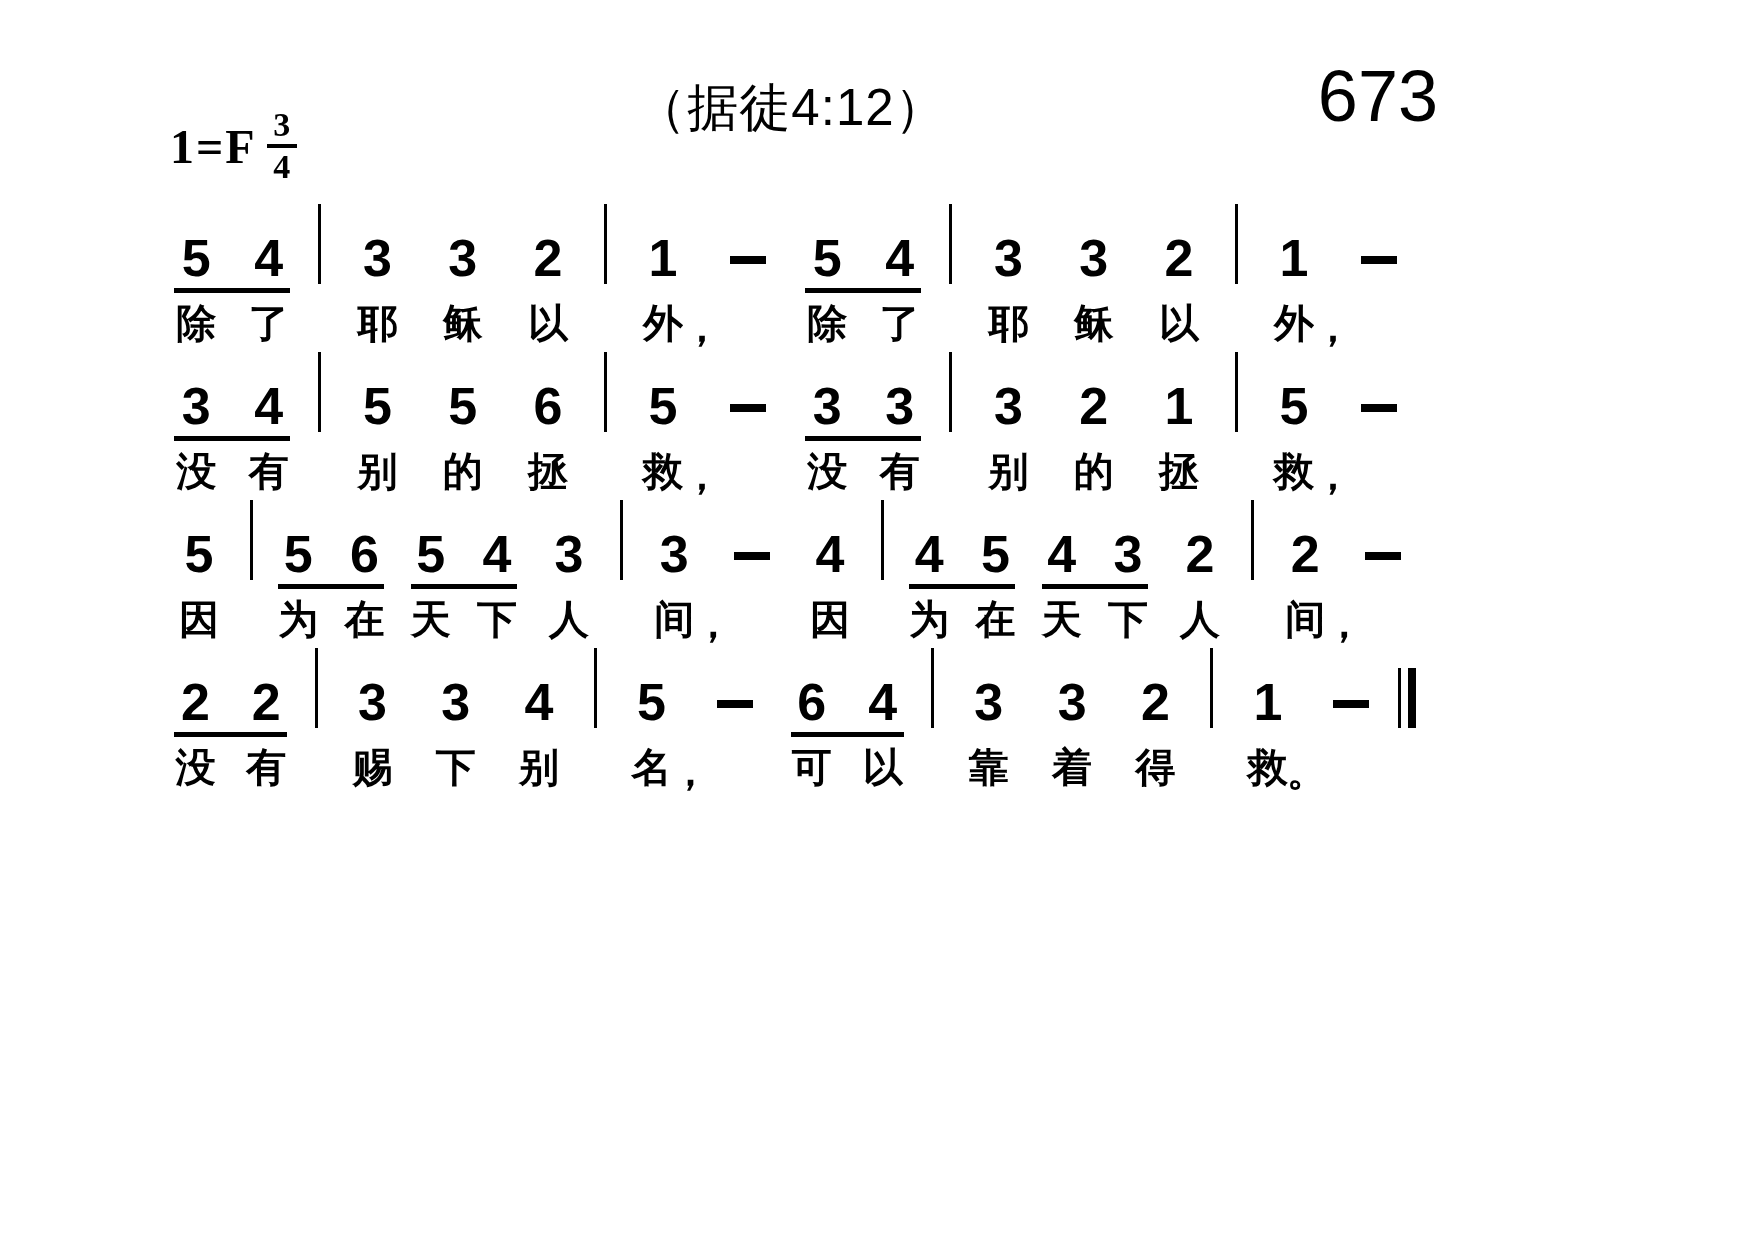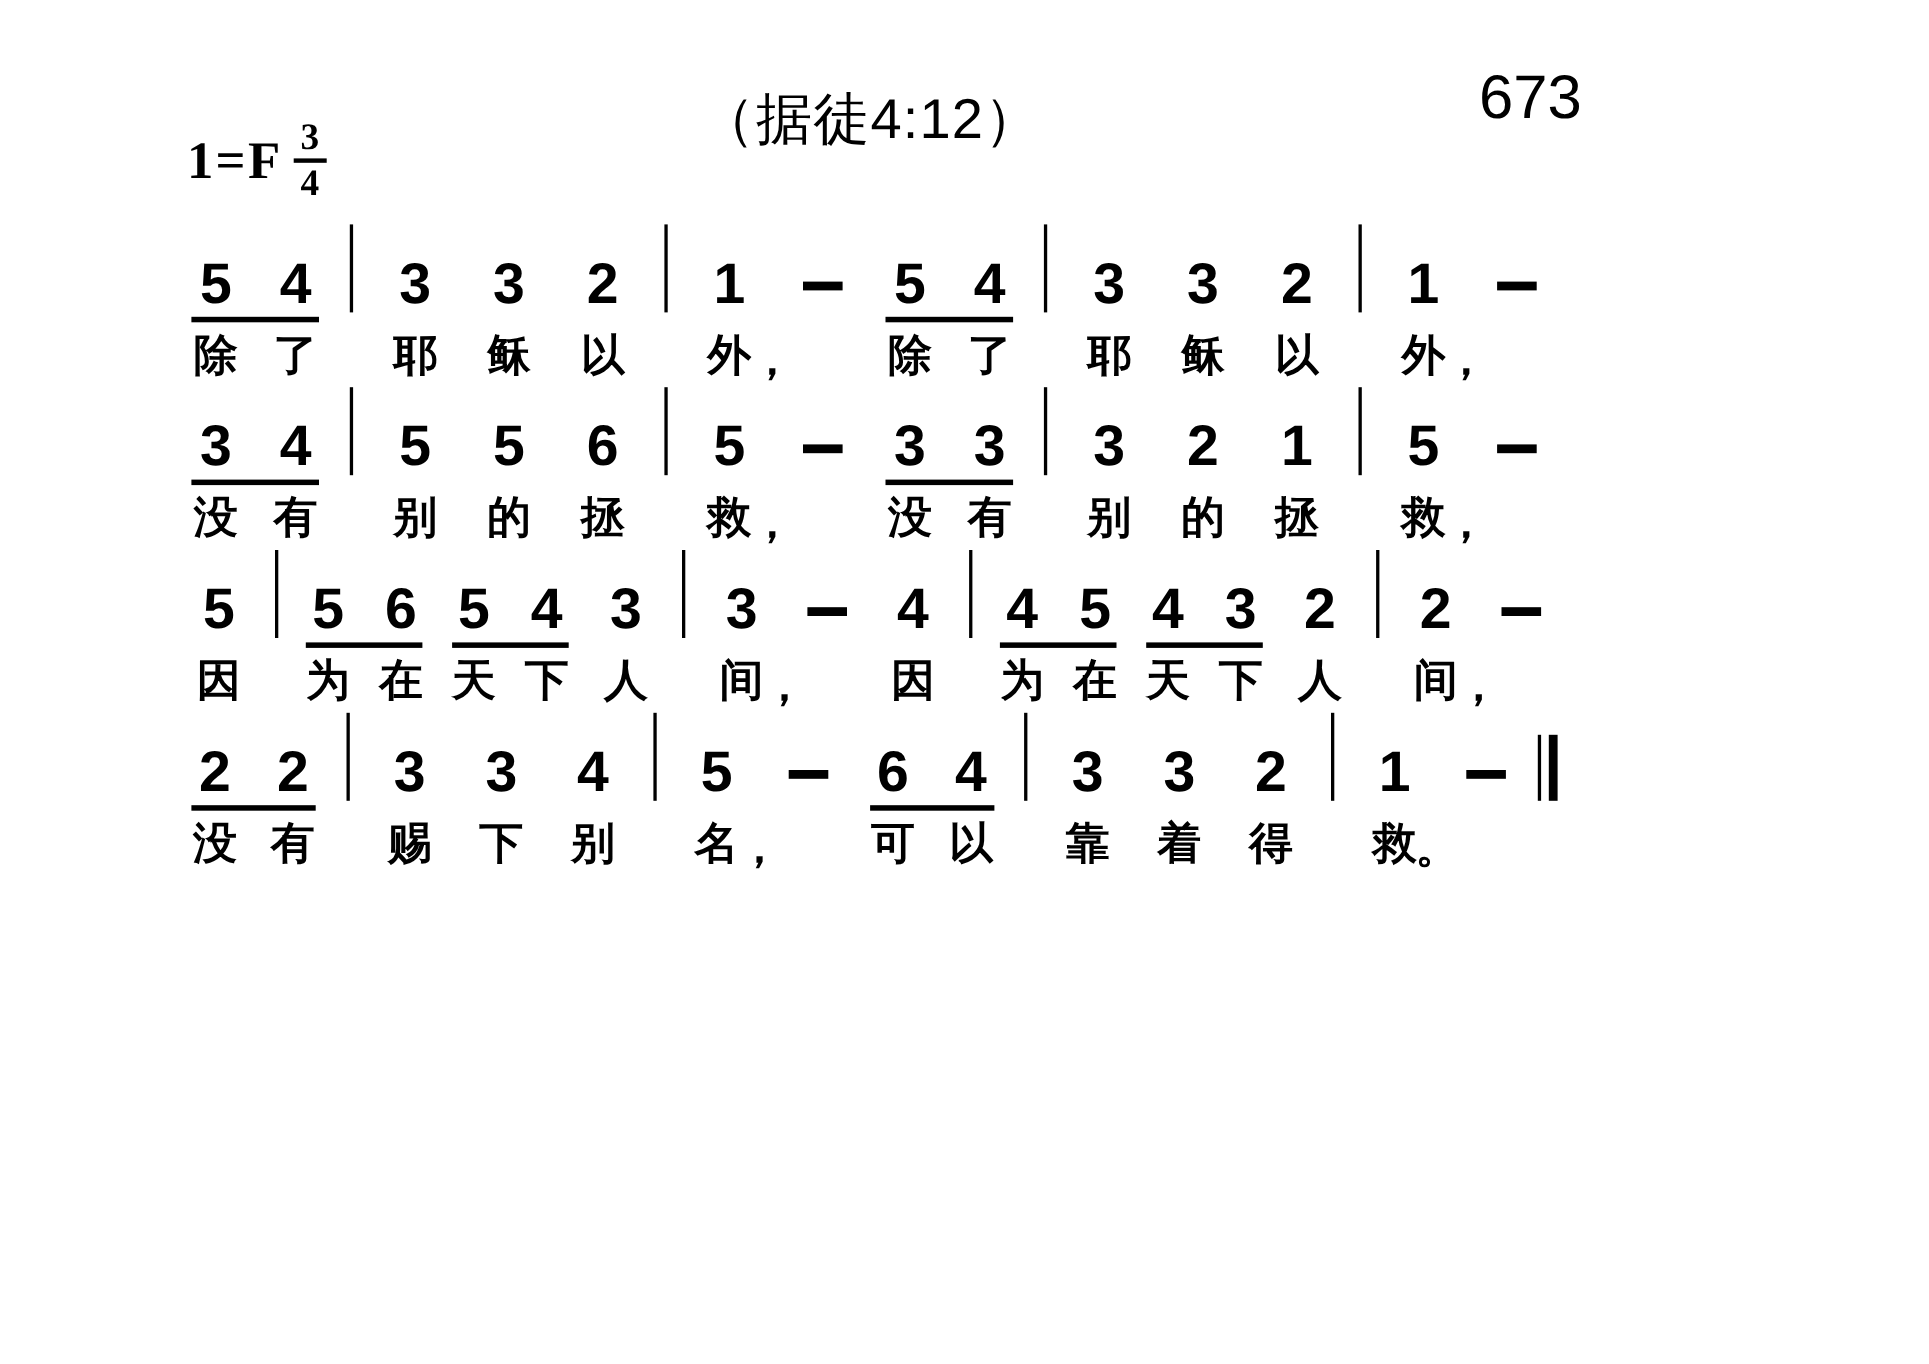--- a/index.html
+++ b/index.html
@@ -35,7 +35,7 @@
   }
   .hymn-number{
     position:absolute;right:316px;top:60px;
-    font-size:56px;line-height:1;font-weight:500;
+    font-size:72px;line-height:1;font-weight:500;
   }
   
   .music{

